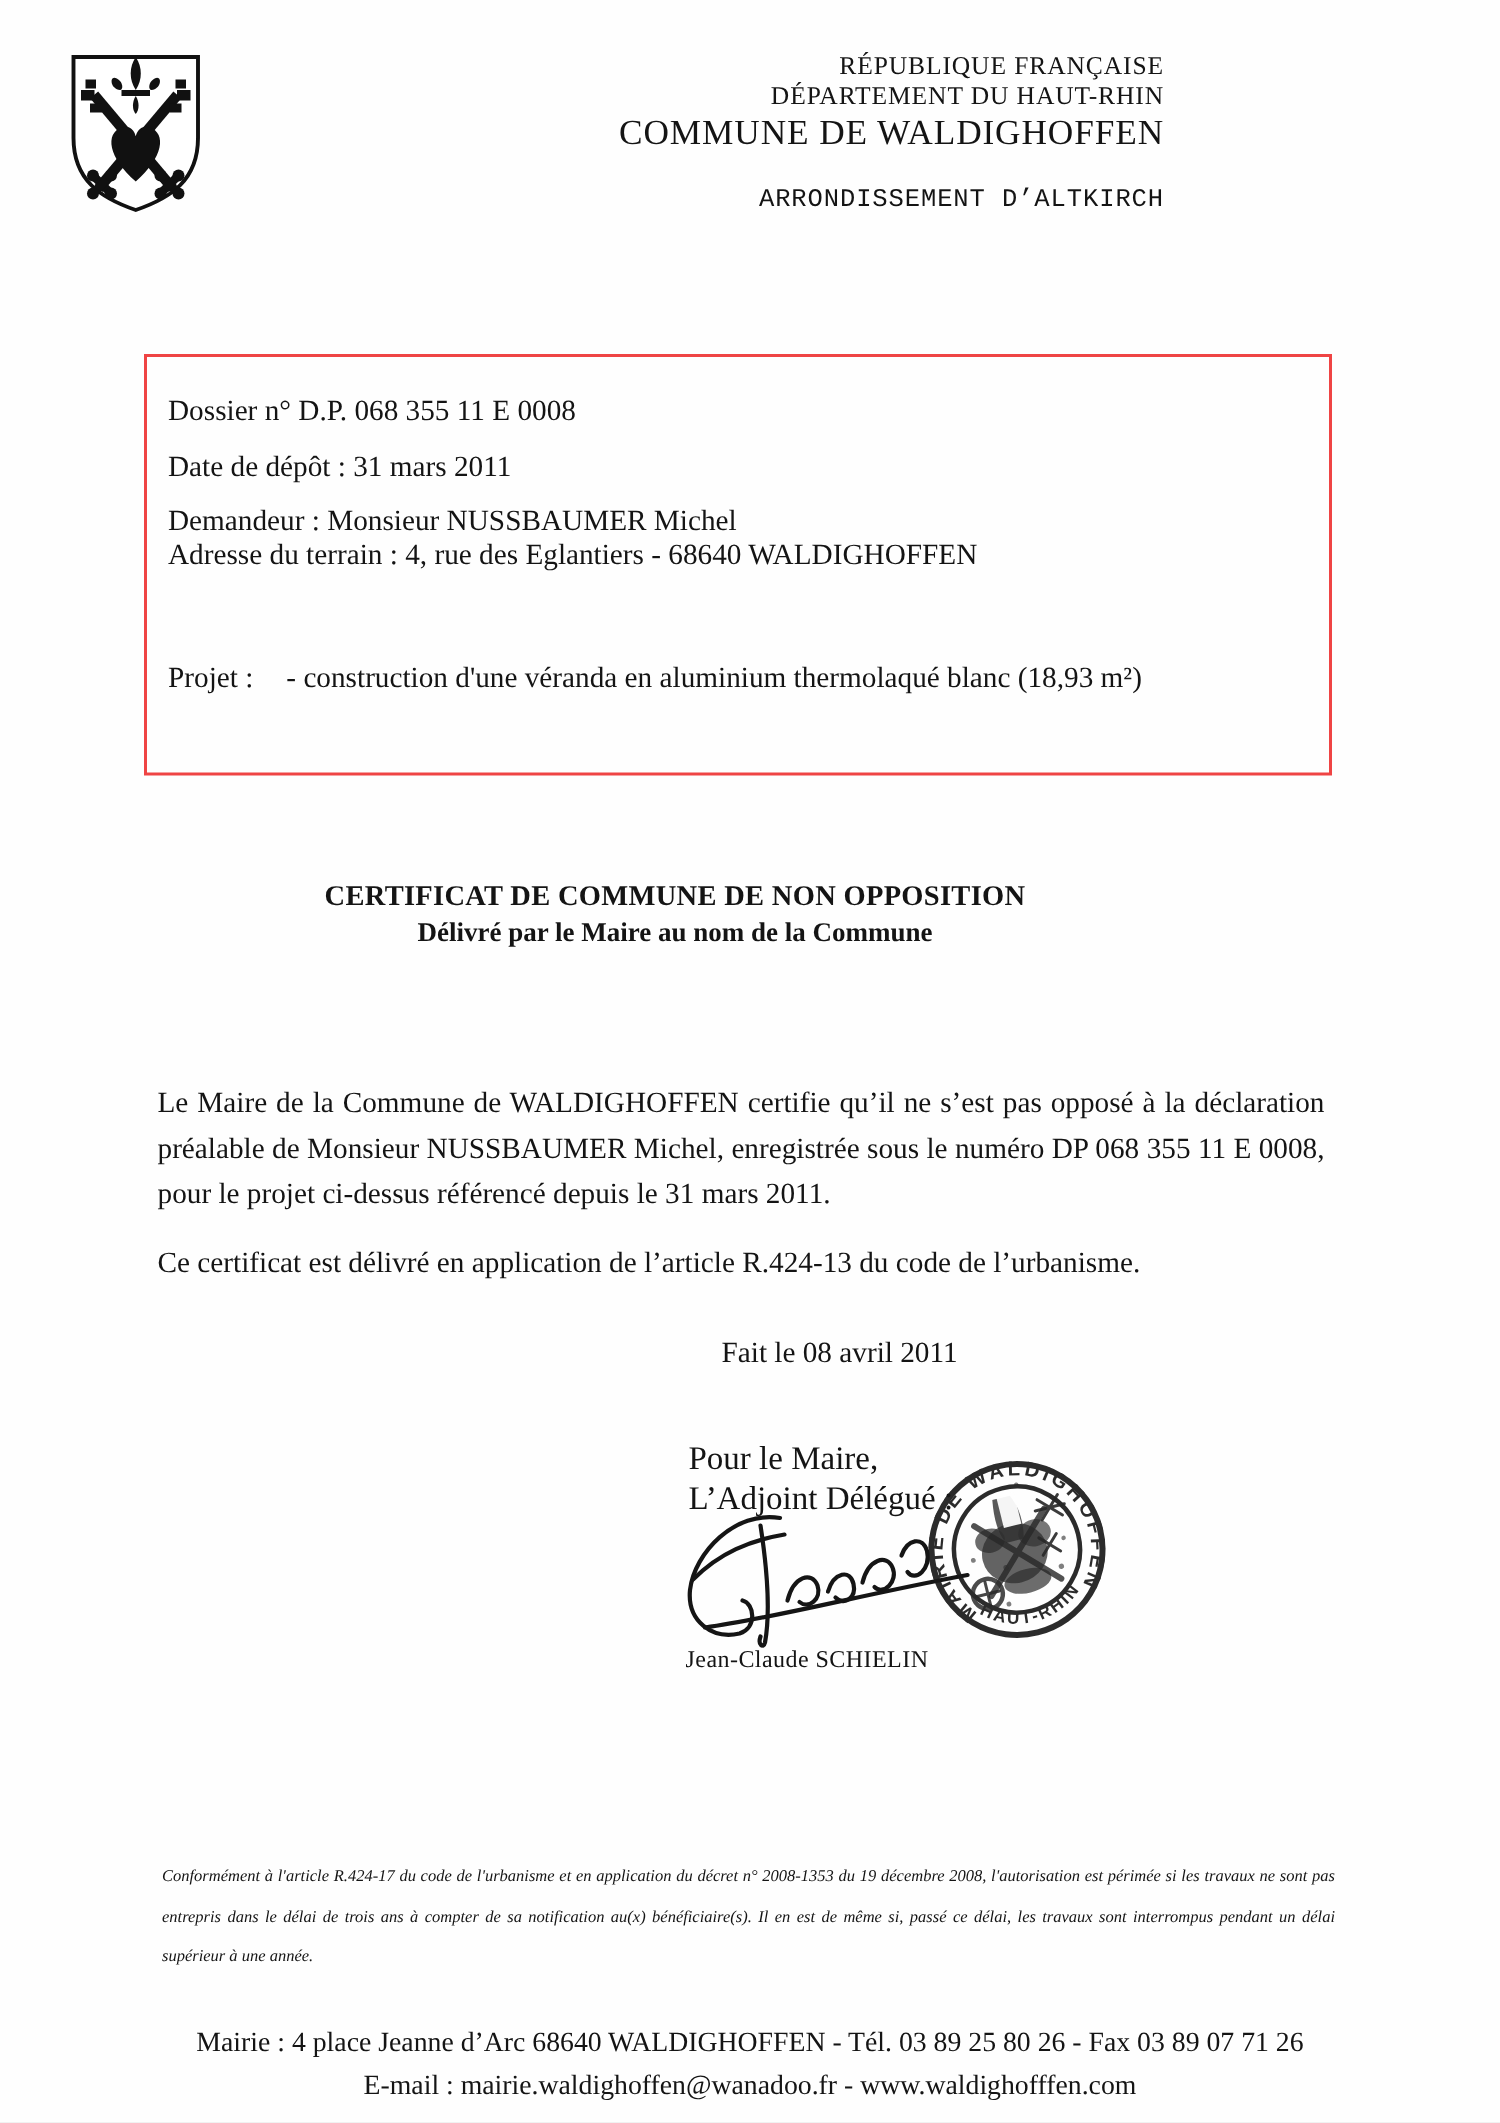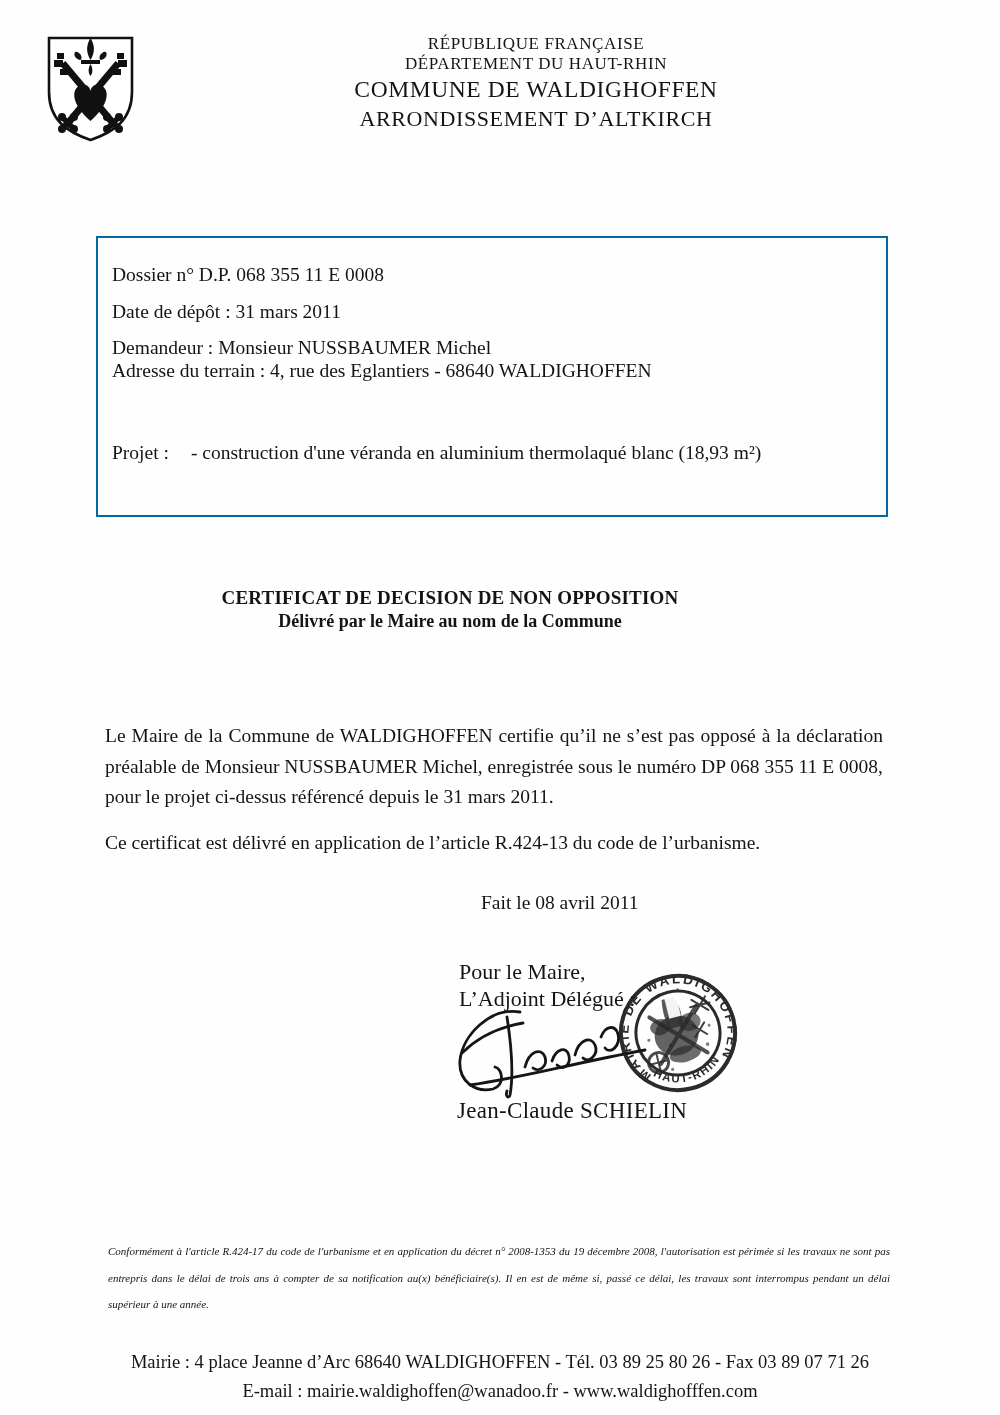--- a/index.html
+++ b/index.html
@@ -14,7 +14,7 @@
   }
   .abs{position:absolute;}
   
-  .hdr{left:286px;top:34px;width:500px;text-align:center;line-height:1.18;}
+  .hdr{left:276px;top:34px;width:500px;text-align:right;line-height:1.18;}
   .hdr .h-sm{font-size:17px;letter-spacing:0.6px;}
   .hdr .h-lg{font-size:23.5px;letter-spacing:0.6px;margin-top:2px;}
   .hdr .h-sm2{font-size:22px;letter-spacing:0.6px;margin-top:2px;}

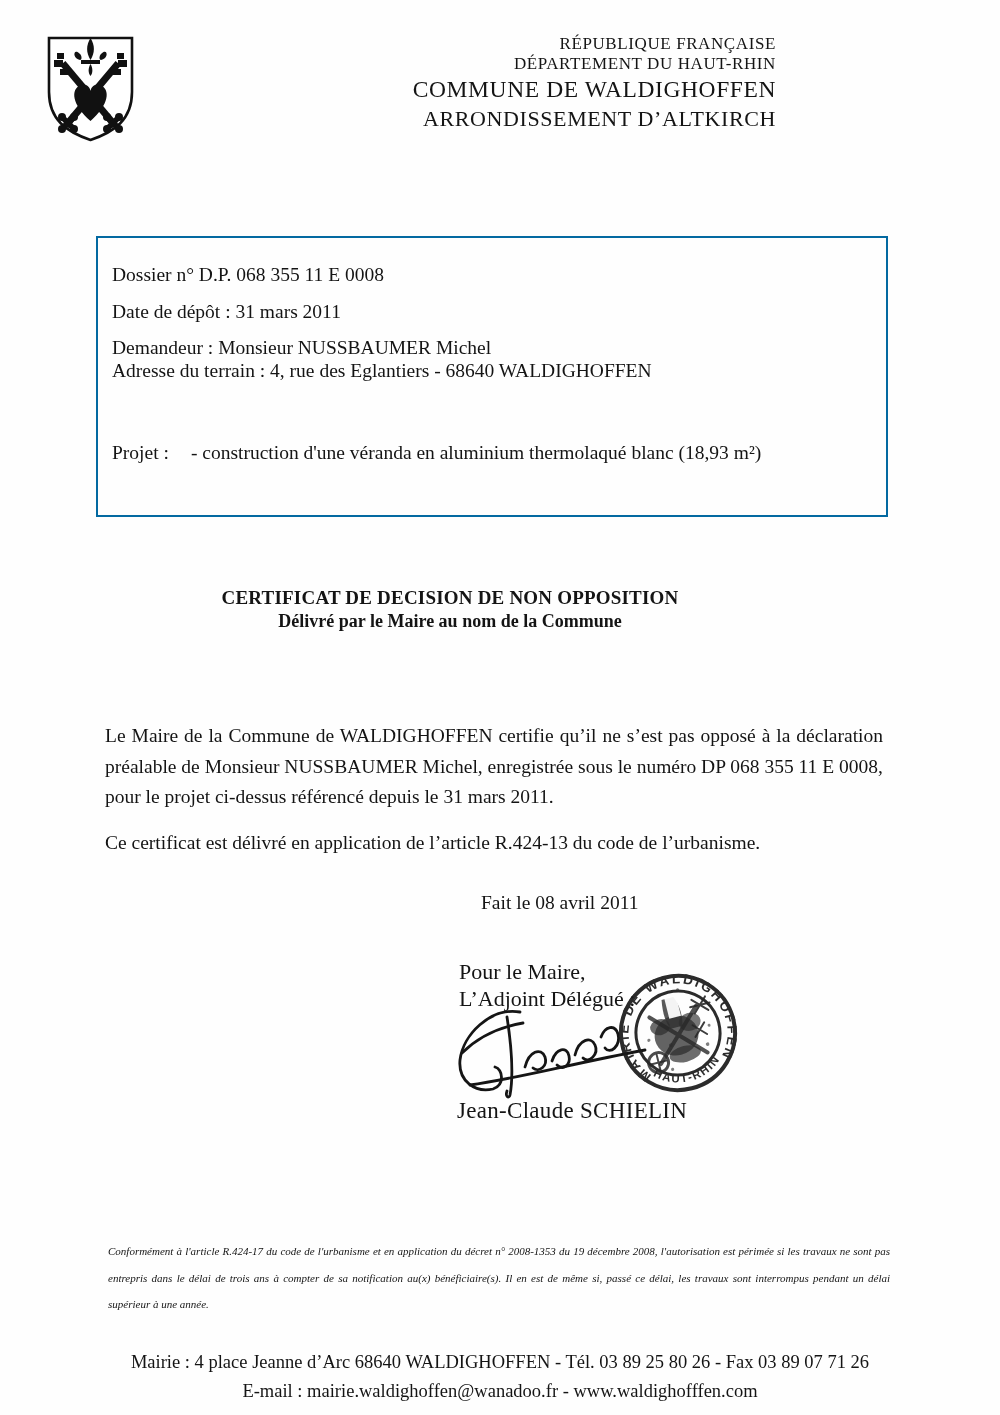--- a/index.html
+++ b/index.html
@@ -17,7 +17,7 @@
   .hdr{left:276px;top:34px;width:500px;text-align:right;line-height:1.18;}
   .hdr .h-sm{font-size:17px;letter-spacing:0.6px;}
   .hdr .h-lg{font-size:23.5px;letter-spacing:0.6px;margin-top:2px;}
-  .hdr .h-sm2{font-size:22px;letter-spacing:0.6px;margin-top:2px;}
+  .hdr .h-sm2{font-size:17px;letter-spacing:0.6px;margin-top:20px;font-family:Liberation Mono, monospace;}
   
   .dossier-box{
     left:96px;top:236px;width:792px;height:281px;

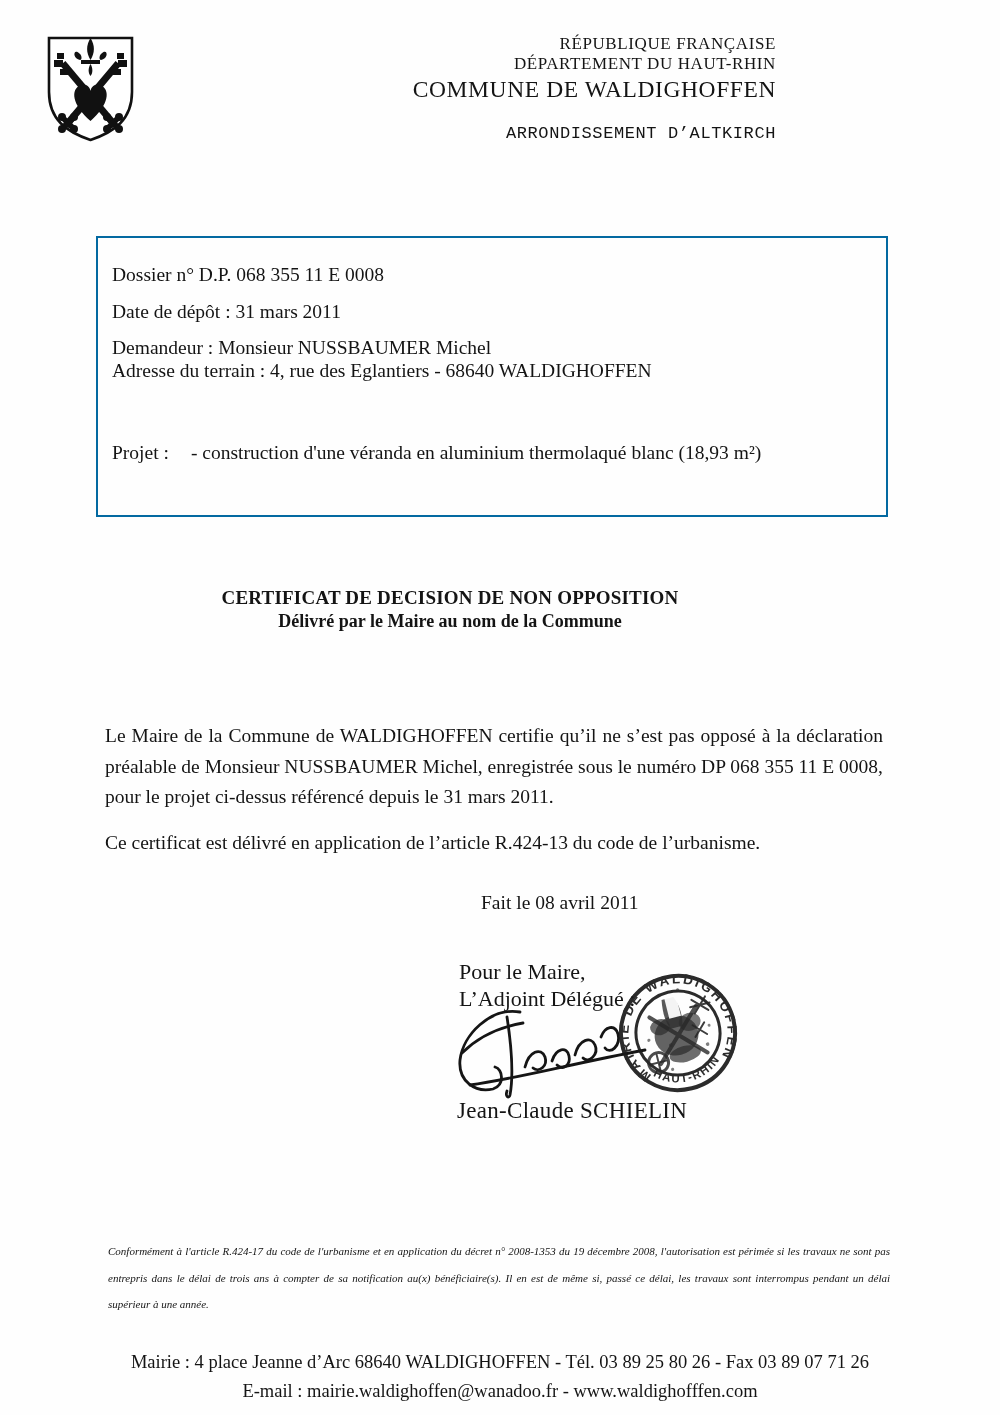--- a/index.html
+++ b/index.html
@@ -21,7 +21,7 @@
   
   .dossier-box{
     left:96px;top:236px;width:792px;height:281px;
-    border:2px solid #0369a1;box-sizing:border-box;
+    border:2px solid #ef4444;box-sizing:border-box;
   }
   .box-line{position:absolute;left:14px;font-size:19.5px;white-space:nowrap;}
   .bl-1{top:26px;} .bl-2{top:63px;} .bl-3{top:99px;} .bl-4{top:122px;} .bl-5{top:204px;}

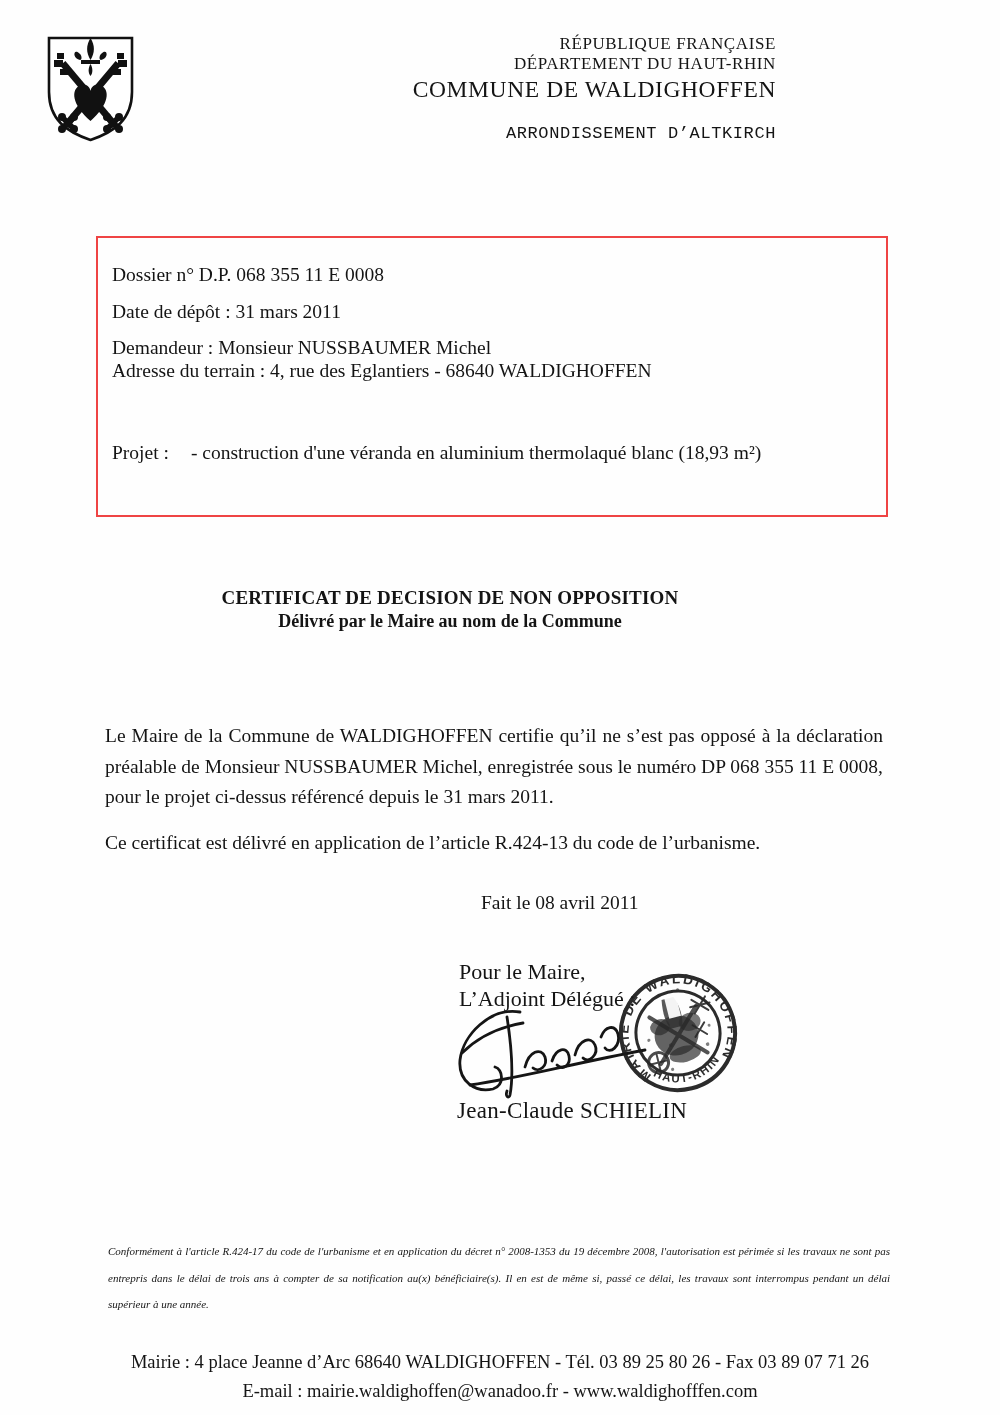--- a/index.html
+++ b/index.html
@@ -115,7 +115,7 @@
   </div>
 
   <div class="abs cert-title">
-    <div class="t1">CERTIFICAT DE DECISION DE NON OPPOSITION</div>
+    <div class="t1">CERTIFICAT DE COMMUNE DE NON OPPOSITION</div>
     <div class="t3">Délivré par le Maire au nom de la Commune</div>
   </div>
 

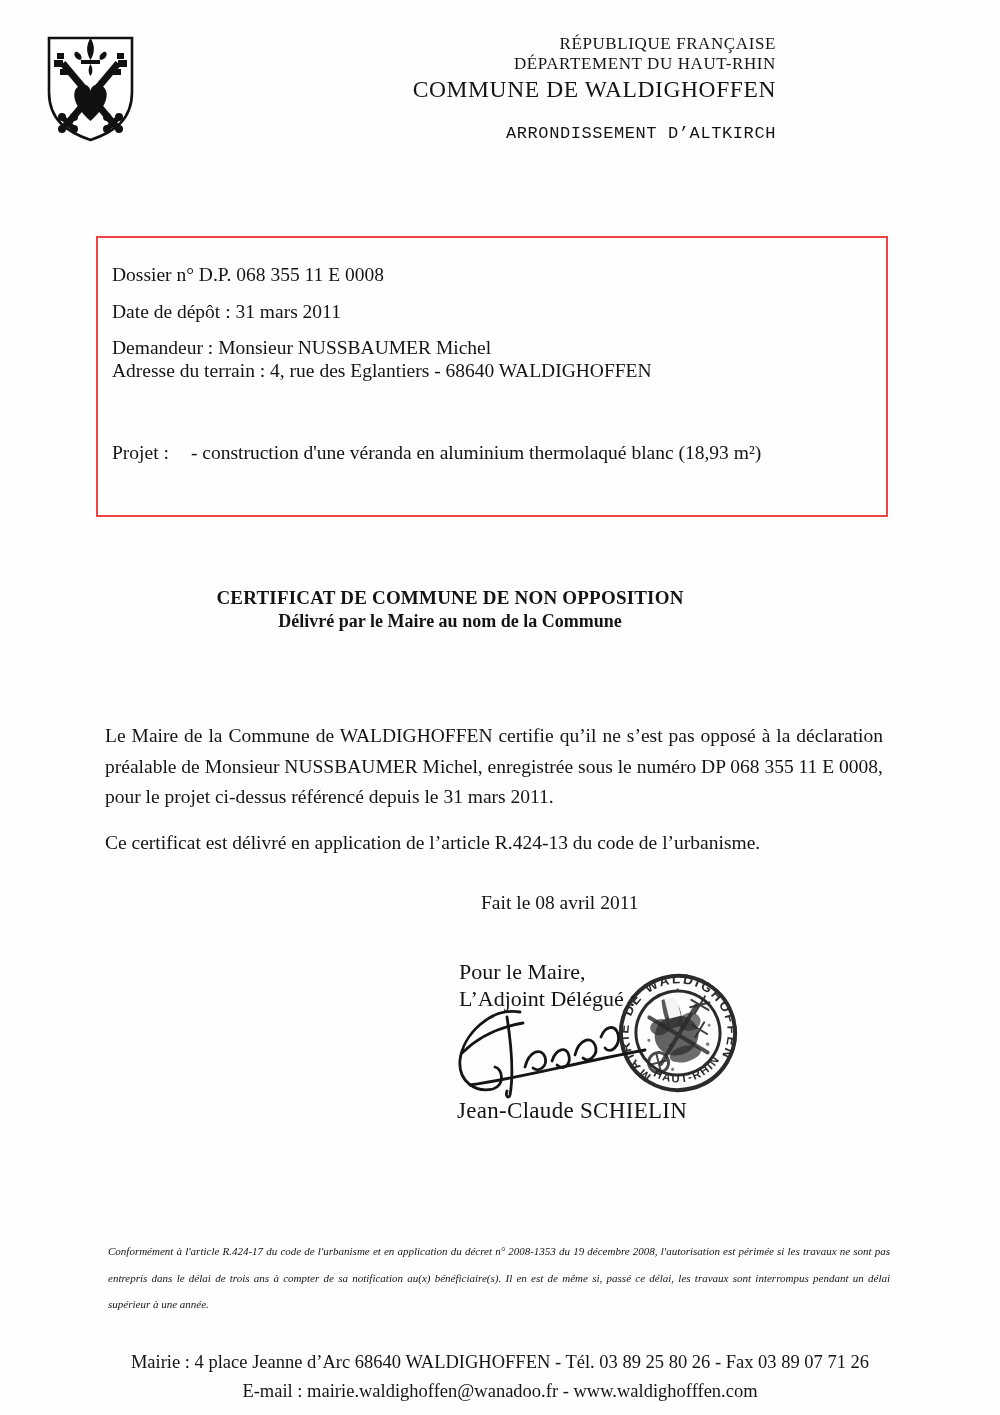--- a/index.html
+++ b/index.html
@@ -36,7 +36,7 @@
   .para2{left:105px;top:832px;width:790px;font-size:19.5px;}
   .fait{left:456px;top:892px;font-size:19.5px;margin-left:25px;}
   .sigblock{left:459px;top:958px;font-size:22px;line-height:27px;}
-  .signame{left:457px;top:1098px;font-size:23px;letter-spacing:0.3px;}
+  .signame{left:457px;top:1098px;font-size:16px;letter-spacing:0.3px;}
   
   .legal{left:108px;top:1238px;width:782px;font-size:11px;line-height:26.5px;font-style:italic;text-align:justify;}
   .footer{left:0;top:1348px;width:1000px;text-align:center;font-size:18.5px;line-height:29px;}

